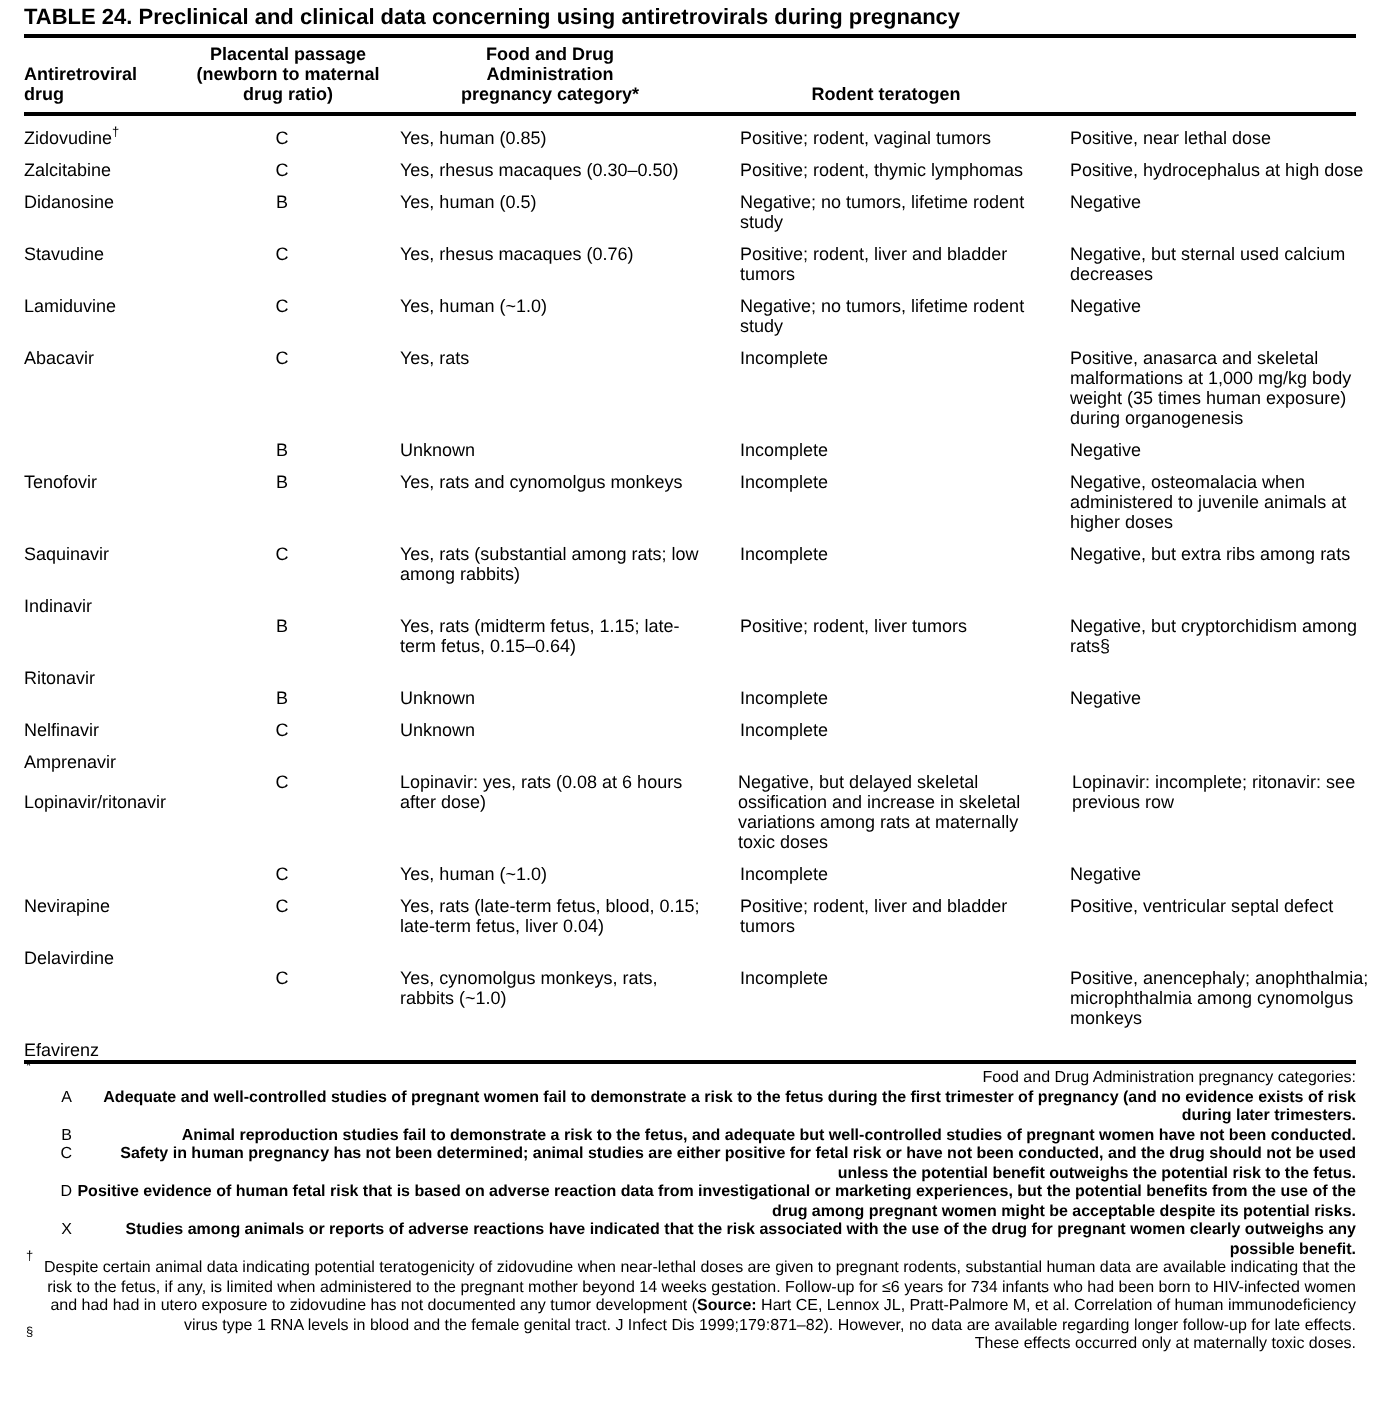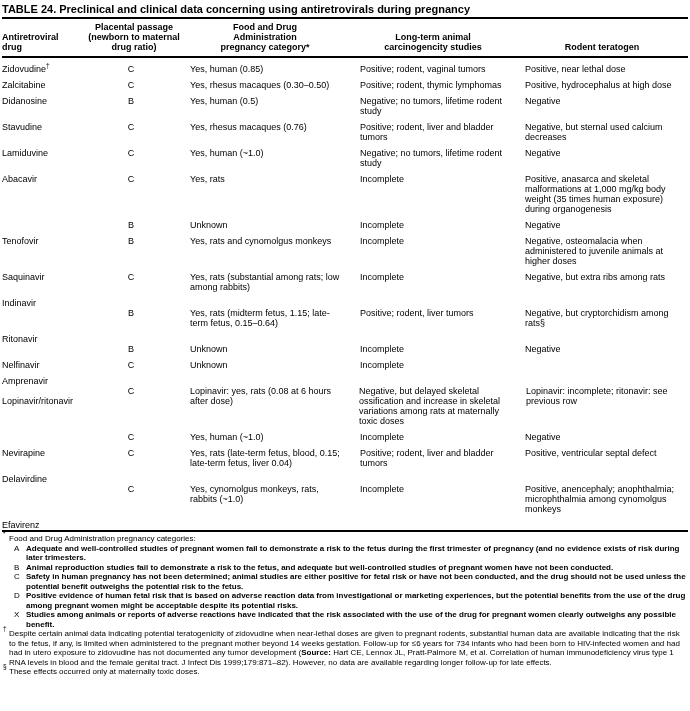--- a/index.html
+++ b/index.html
@@ -4,7 +4,7 @@
 <style>
   html,body{margin:0;padding:0;background:#fff;color:#000;}
   body{width:690px;height:711px;overflow:hidden;font-family:"Liberation Sans",sans-serif;-webkit-font-smoothing:antialiased;}
-  .page{padding:0 2px;}
+  .page{padding:0 12px;}
   .title{font-size:11px;font-weight:bold;padding:3px 0 2px 0;letter-spacing:0;}
   .thick{border-top:2px solid #000;height:0;}
   .grid{display:grid;grid-template-columns:86px 92px 170px 166px 172px;}

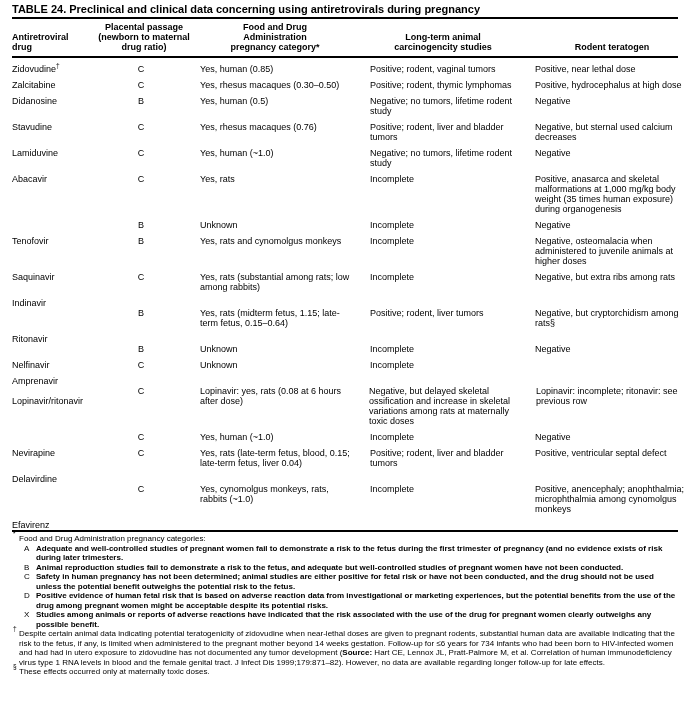--- a/index.html
+++ b/index.html
@@ -44,8 +44,6 @@
     <div class="h h-cat">Food and Drug
 Administration
 pregnancy category*</div>
-    <div class="h h-car">Long-term animal
-carcinogencity studies</div>
     <div class="h h-ter">Rodent teratogen</div>
   </div>
   <div class="thick"></div>

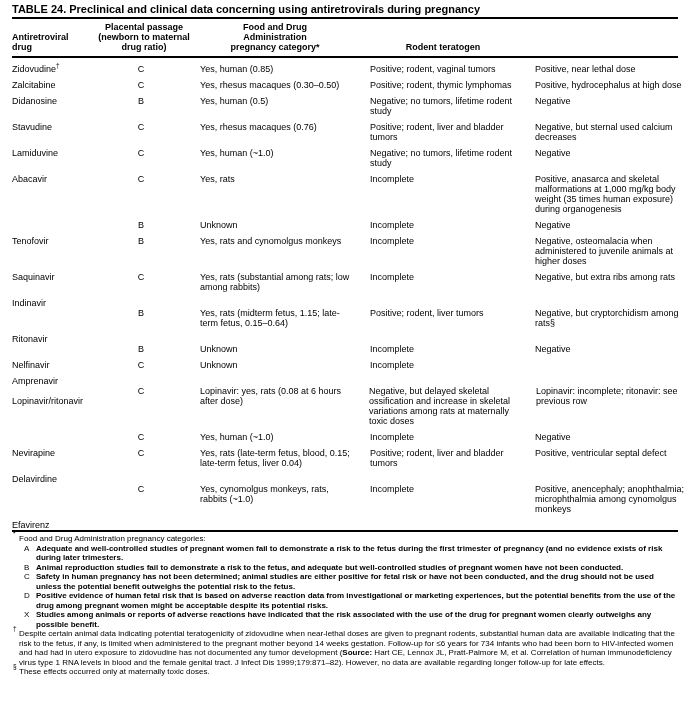--- a/index.html
+++ b/index.html
@@ -22,7 +22,7 @@
   .offset{padding-top:10px;}
   sup{font-size:6.5px;vertical-align:super;line-height:0;}
   .fns{font-size:8px;line-height:9.5px;padding-top:2px;}
-  .fn{position:relative;padding-left:7px;}
+  .fn{position:relative;padding-left:7px;text-align:right;}
   .fn>sup{position:absolute;left:1px;top:0;}
   .fn-item{display:flex;padding-left:5px;}
   .fn-letter{flex:0 0 12px;}

